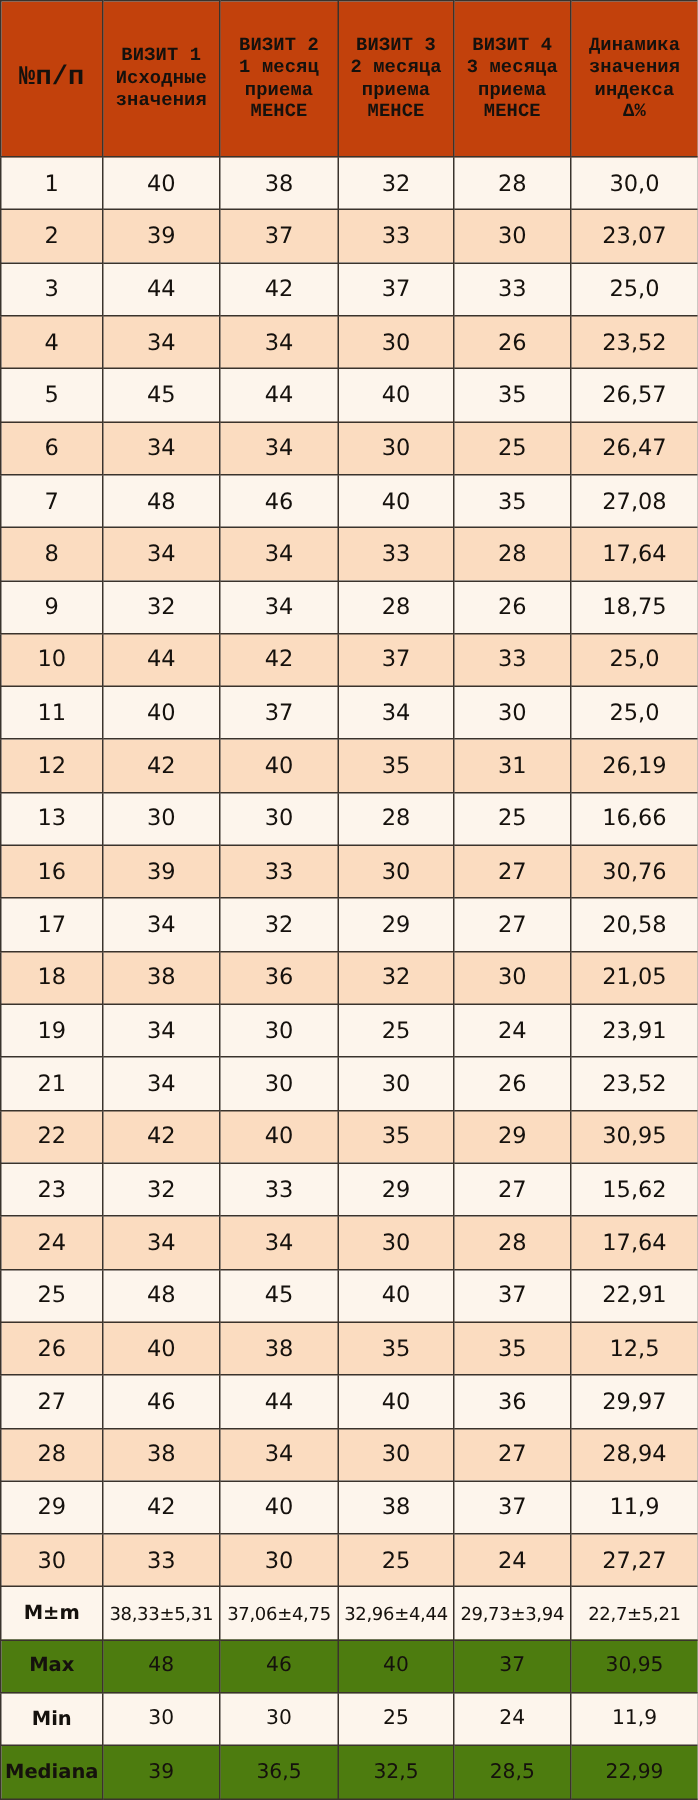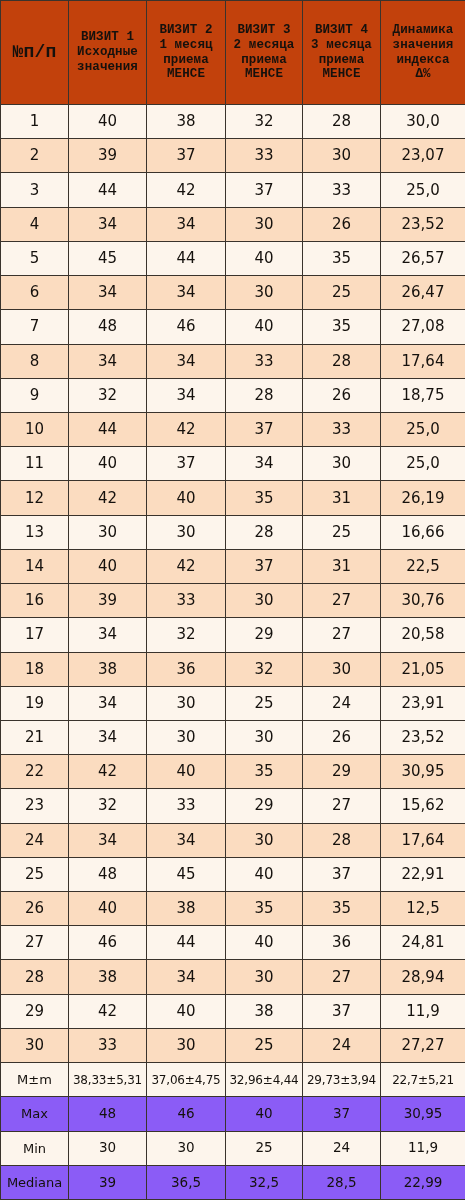--- a/index.html
+++ b/index.html
@@ -220,14 +220,6 @@
         <td>16,66</td>
       </tr>
       <tr class="row-dark">
-        <td>14</td>
-        <td>40</td>
-        <td>42</td>
-        <td>37</td>
-        <td>31</td>
-        <td>22,5</td>
-      </tr>
-      <tr class="row-dark">
         <td>16</td>
         <td>39</td>
         <td>33</td>

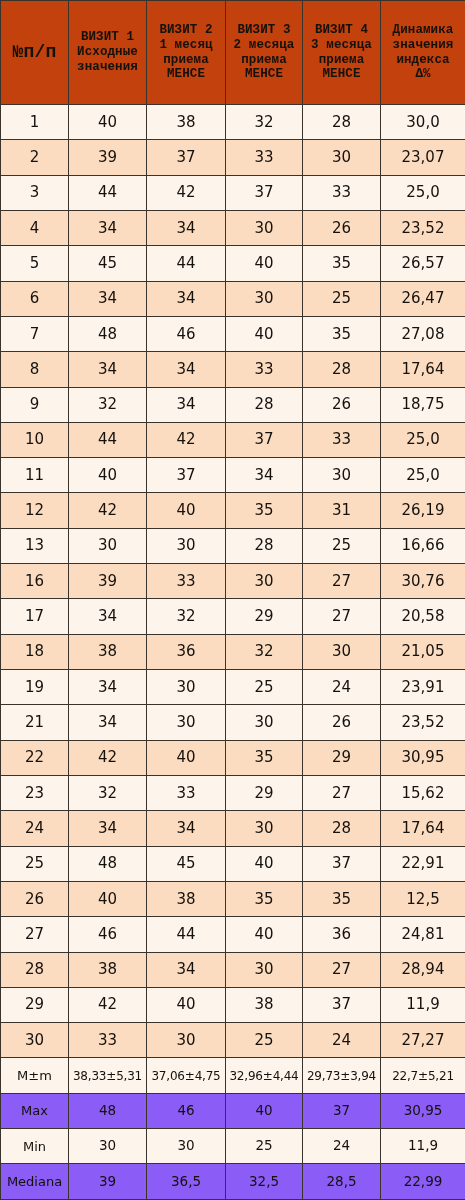--- a/index.html
+++ b/index.html
@@ -305,7 +305,7 @@
         <td>44</td>
         <td>40</td>
         <td>36</td>
-        <td>24,81</td>
+        <td>29,97</td>
       </tr>
       <tr class="row-dark">
         <td>28</td>

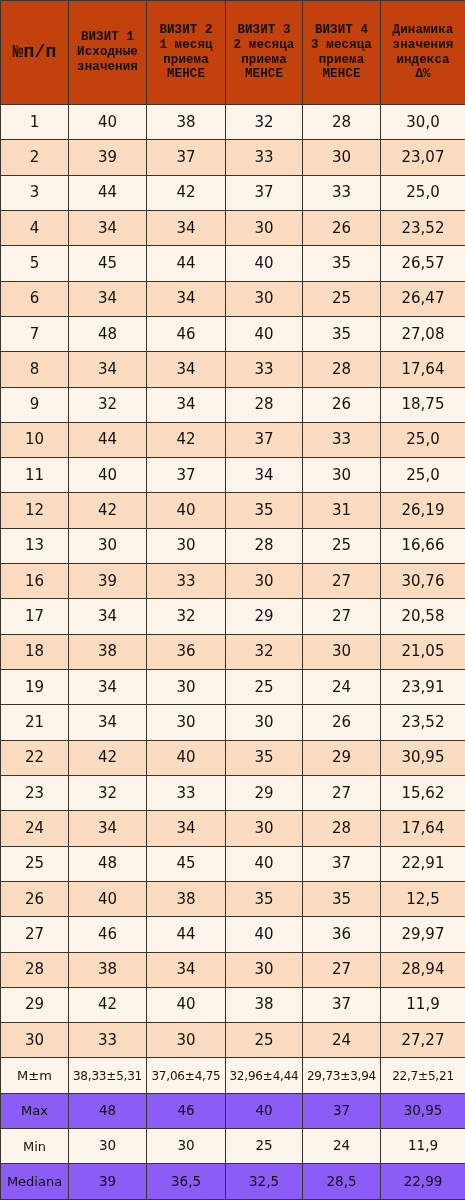--- a/index.html
+++ b/index.html
@@ -61,7 +61,7 @@
   tbody tr.row-dark  td { background: #fbdcc0; }
 
   tbody tr.summary-row td { font-size: 13.5px; }
-  tbody tr.summary-row td.summary-label { font-weight: normal; font-size: 13px; }
+  tbody tr.summary-row td.summary-label { font-weight: bold; font-size: 13px; }
   tbody tr.summary-row td.stat-cell { font-size: 12px; letter-spacing: -0.2px; }
   tbody tr.summary-light td { background: #fdf5ec; }
   tbody tr.summary-dark  td { background: #8b5cf6; }

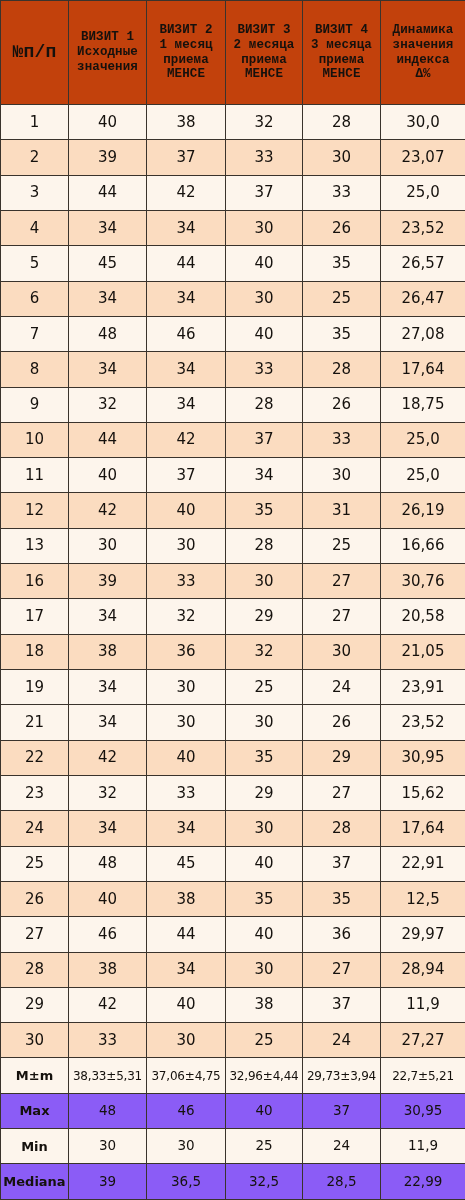--- a/index.html
+++ b/index.html
@@ -64,7 +64,7 @@
   tbody tr.summary-row td.summary-label { font-weight: bold; font-size: 13px; }
   tbody tr.summary-row td.stat-cell { font-size: 12px; letter-spacing: -0.2px; }
   tbody tr.summary-light td { background: #fdf5ec; }
-  tbody tr.summary-dark  td { background: #8b5cf6; }
+  tbody tr.summary-dark  td { background: #4d7c0f; }
 </style>
 </head>
 <body>

